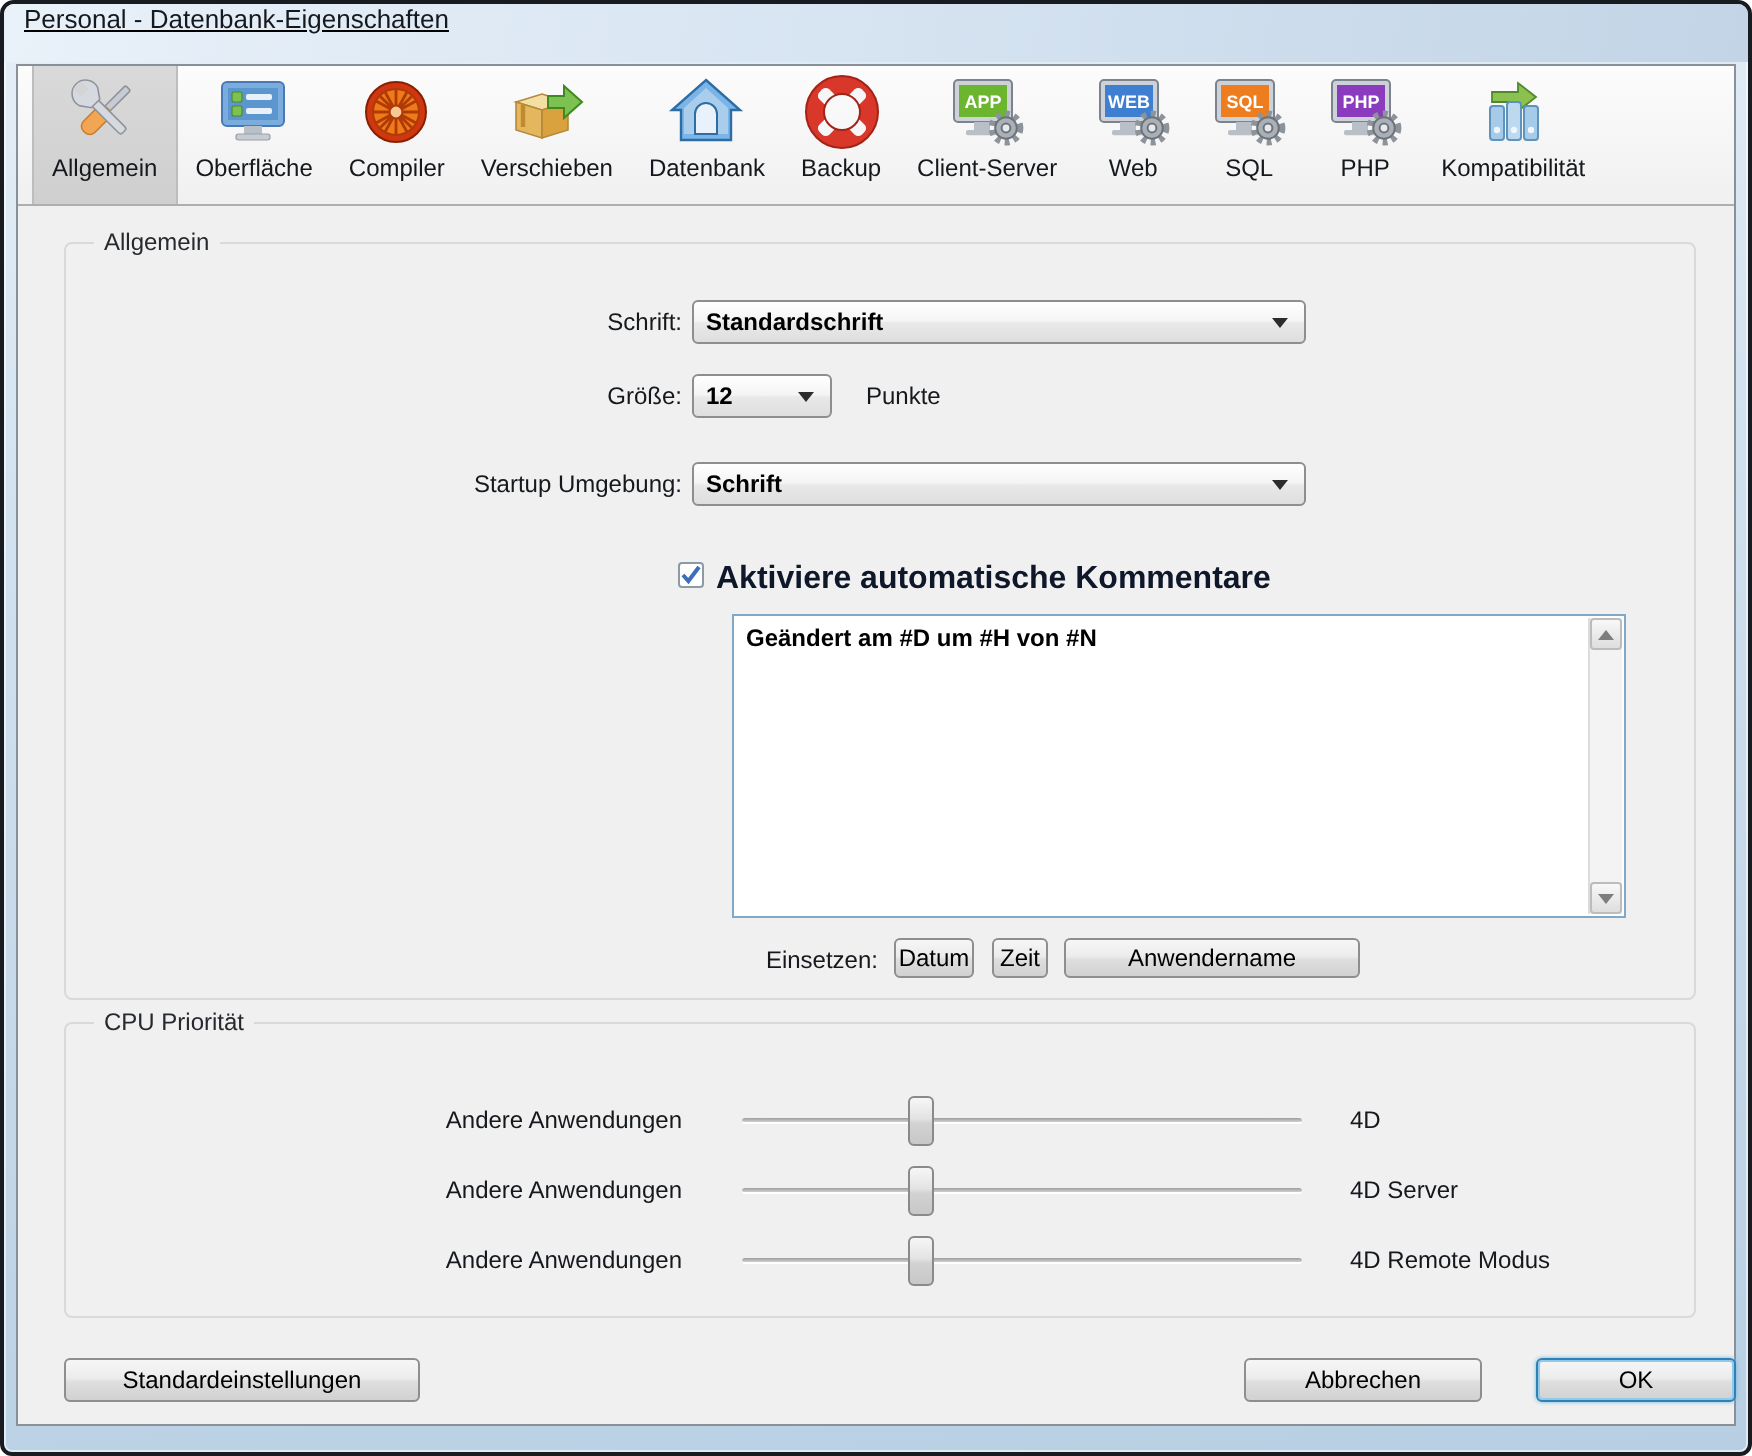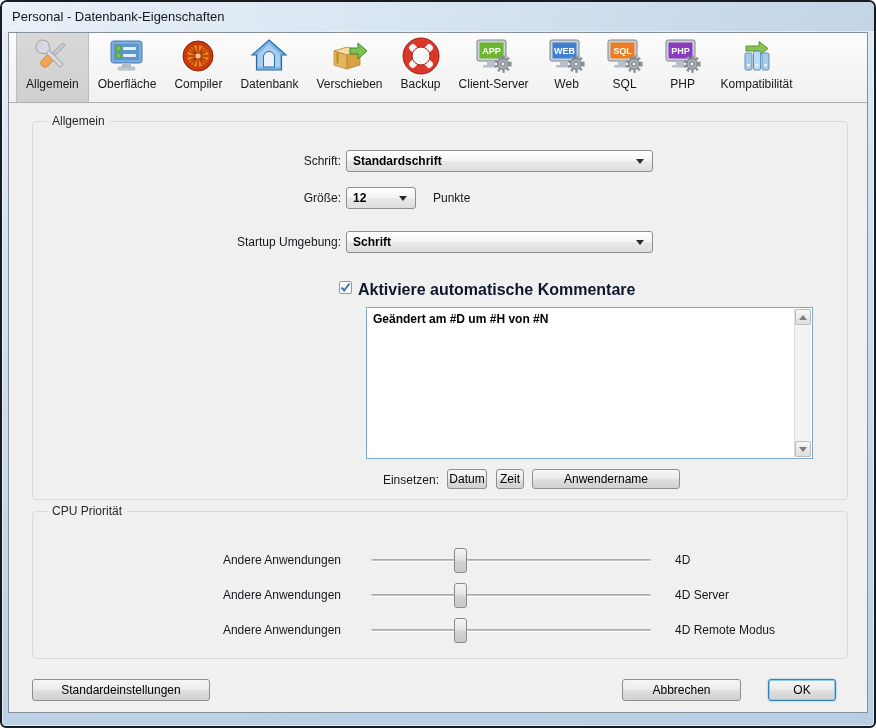--- a/index.html
+++ b/index.html
@@ -7,8 +7,8 @@
   .window{position:relative;width:876px;height:728px;border:2px solid #181c21;border-radius:7px 7px 6px 6px;
     background:linear-gradient(175deg,#e6eff8 0%,#cfdfee 40%,#b8cfe3 100%);overflow:hidden;
     box-shadow:inset 0 0 0 1px rgba(255,255,255,.55);}
-  .titlebar{position:absolute;left:0;top:0;right:0;height:29px;display:flex;align-items:center;
-    background:linear-gradient(100deg,#e9f1f9 0%,#d4e2f0 55%,#c2d4e6 100%);}
+  .titlebar{position:absolute;left:0;top:0;right:0;height:29px;display:flex;
+    background:linear-gradient(100deg,#e9f1f9 0%,#d4e2f0 55%,#c2d4e6 100%);text-decoration:underline;}
   .titlebar .title{padding-left:10px;font-size:13px;color:#15181c;}
   .content{position:absolute;left:6px;top:30px;right:6px;bottom:13px;background:#f0f0f0;
     border:1px solid #8a9097;}

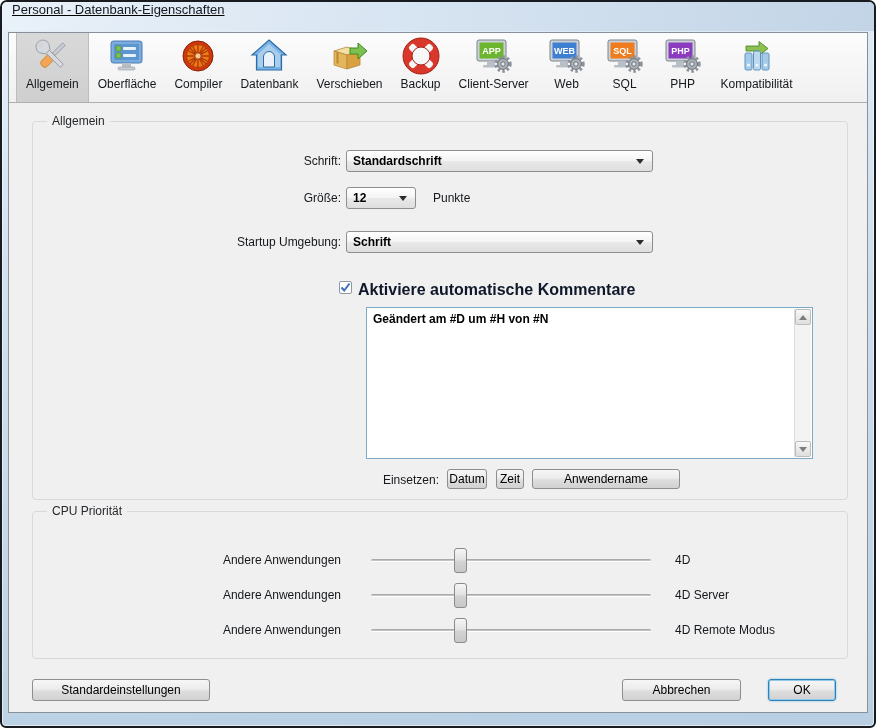--- a/index.html
+++ b/index.html
@@ -119,17 +119,6 @@
       <div class="tb-item">
         <span class="tb-ic">
           <svg viewBox="0 0 40 40" width="40" height="40">
-            <path d="M20 4 L37 19 H32.5 V34 H7.5 V19 H3 Z" fill="#7ab4e8" stroke="#2e6da4" stroke-width="1.2"></path>
-            <path d="M20 8 L31 18 V31 H9 V18 Z" fill="#aacdec"></path>
-            <path d="M14.5 31 V21 a5.5 5.5 0 0 1 11 0 V31 Z" fill="#e9f2fa" stroke="#2e6da4"></path>
-          </svg>
-        </span>
-        <span class="tb-label">Datenbank</span>
-      </div>
-
-      <div class="tb-item">
-        <span class="tb-ic">
-          <svg viewBox="0 0 40 40" width="40" height="40">
             <path d="M5 15 L18 11 L31 15 L18 19 Z" fill="#f3dfa4" stroke="#b5883a" stroke-width="0.8"></path>
             <path d="M5 15 V29 L18 33 V19 Z" fill="#e4b75e" stroke="#b5883a" stroke-width="0.8"></path>
             <path d="M31 15 V29 L18 33 V19 Z" fill="#d9a23f" stroke="#b5883a" stroke-width="0.8"></path>
@@ -138,6 +127,17 @@
           </svg>
         </span>
         <span class="tb-label">Verschieben</span>
+      </div>
+
+      <div class="tb-item">
+        <span class="tb-ic">
+          <svg viewBox="0 0 40 40" width="40" height="40">
+            <path d="M20 4 L37 19 H32.5 V34 H7.5 V19 H3 Z" fill="#7ab4e8" stroke="#2e6da4" stroke-width="1.2"></path>
+            <path d="M20 8 L31 18 V31 H9 V18 Z" fill="#aacdec"></path>
+            <path d="M14.5 31 V21 a5.5 5.5 0 0 1 11 0 V31 Z" fill="#e9f2fa" stroke="#2e6da4"></path>
+          </svg>
+        </span>
+        <span class="tb-label">Datenbank</span>
       </div>
 
       <div class="tb-item">

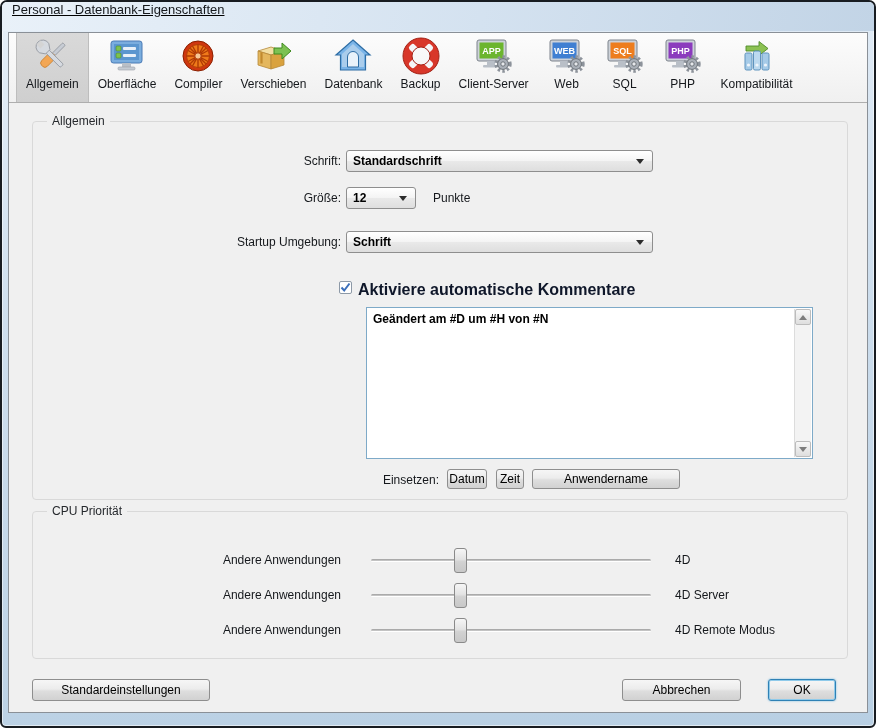--- a/index.html
+++ b/index.html
@@ -315,7 +315,7 @@
 
     <div class="btn" style="left:23px;top:646px;width:178px;">Standardeinstellungen</div>
     <div class="btn" style="left:613px;top:646px;width:119px;">Abbrechen</div>
-    <div class="btn default" style="left:759px;top:646px;width:68px;">OK</div>
+    <div class="btn default" style="left:759px;top:646px;width:100px;">OK</div>
 
   </div>
 </div>

